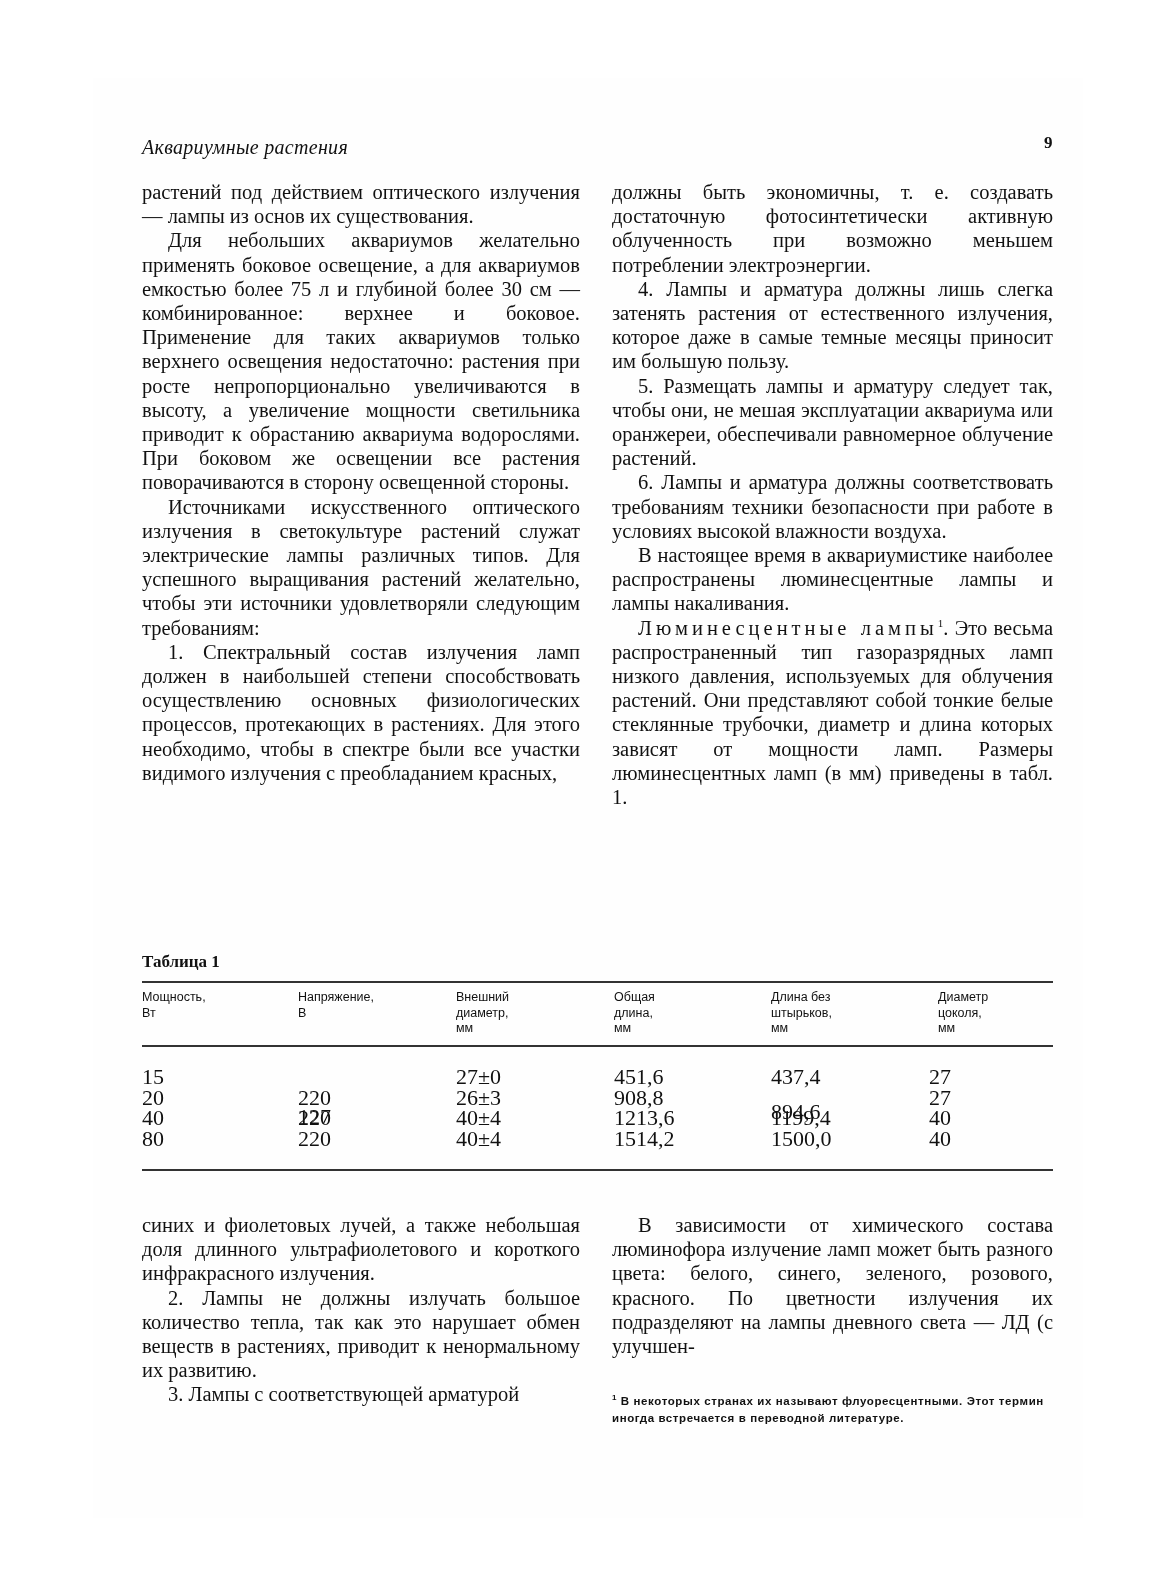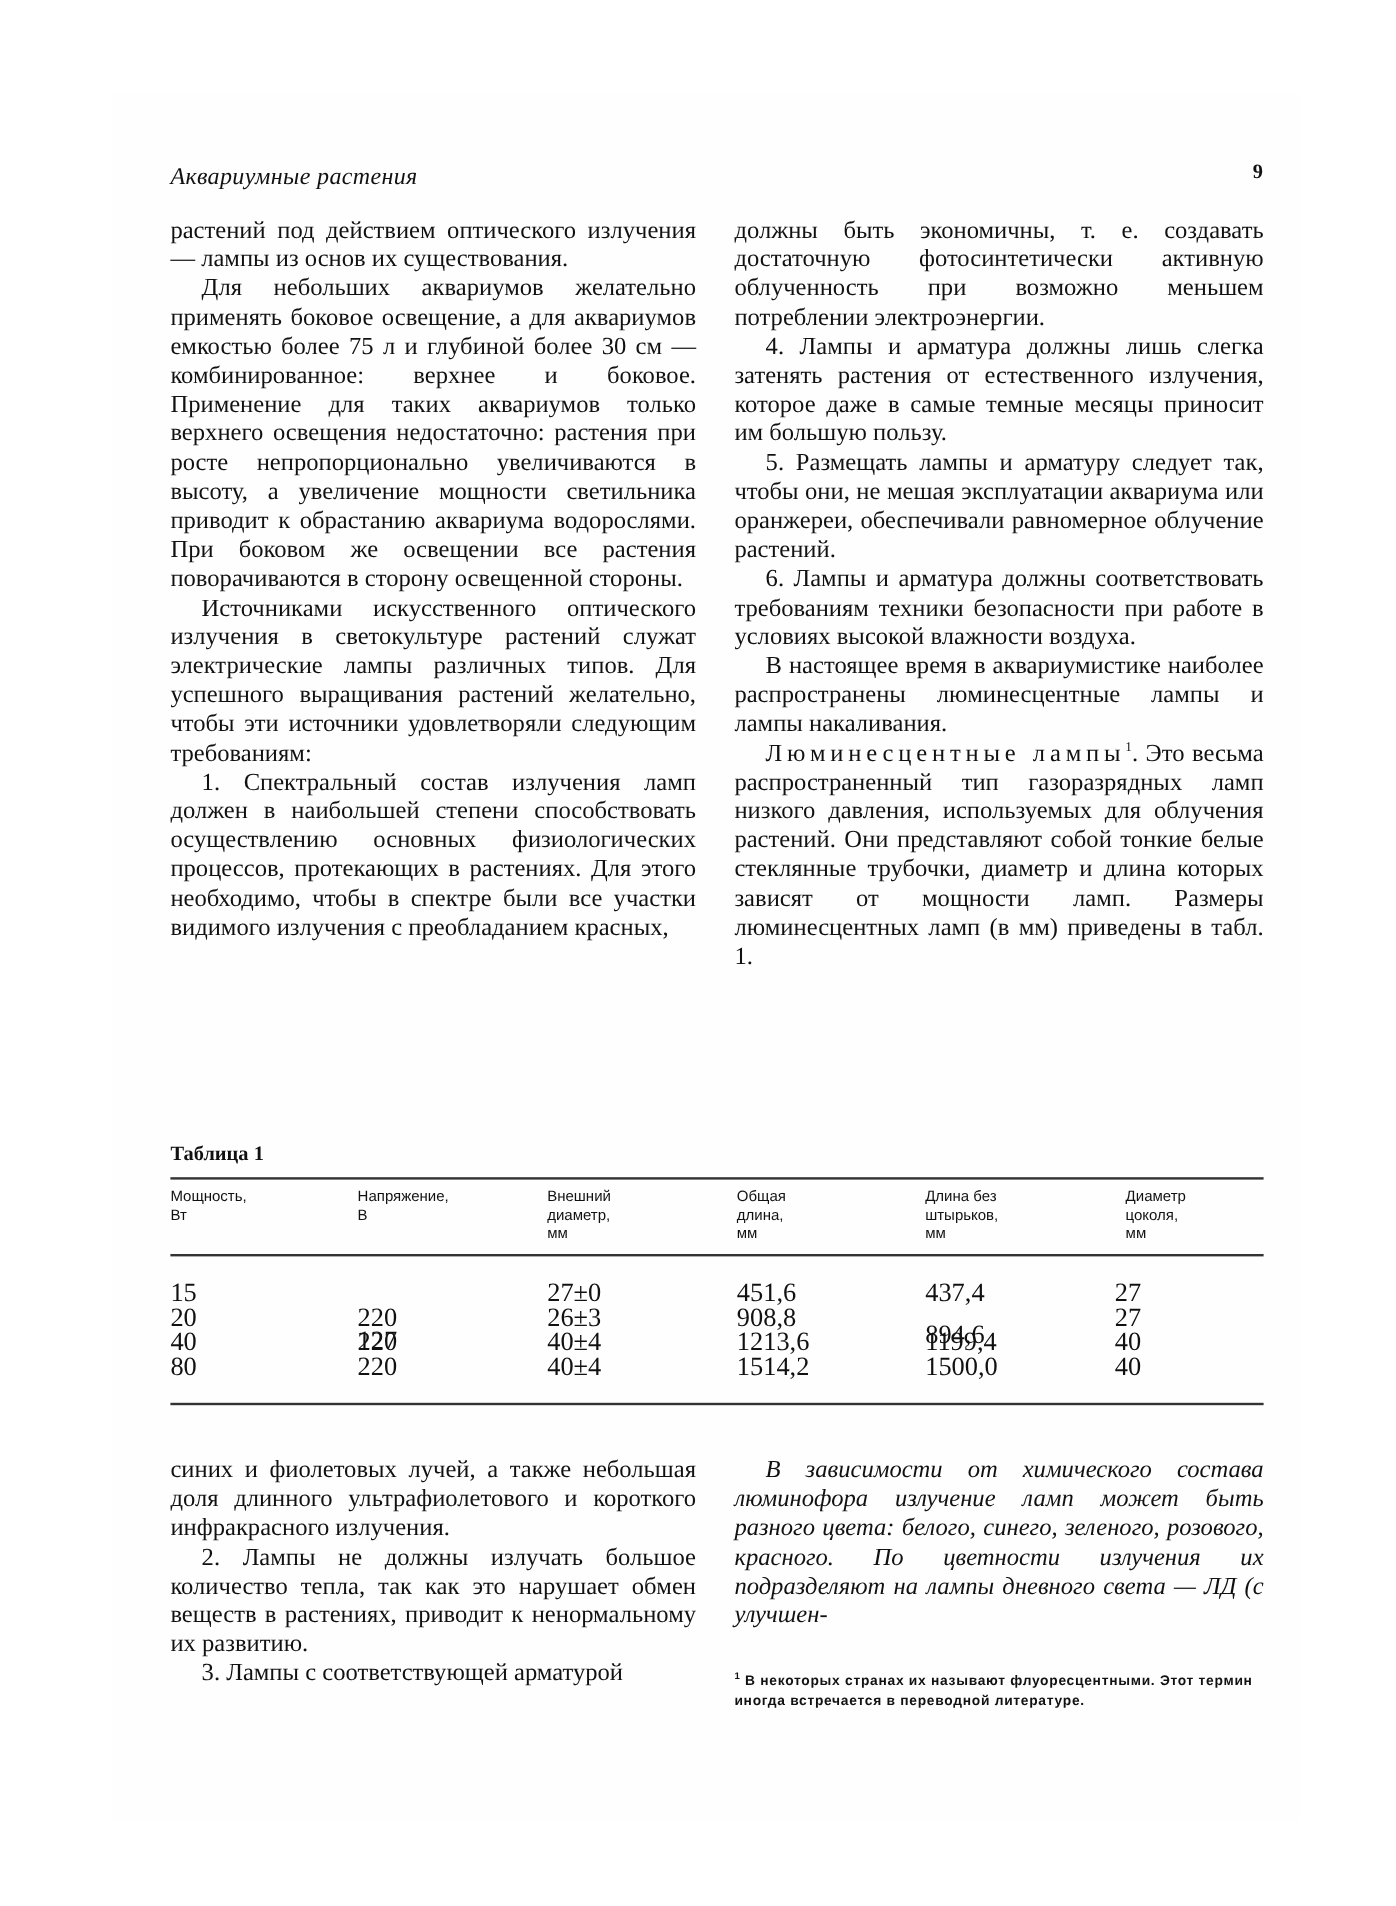--- a/index.html
+++ b/index.html
@@ -14,7 +14,7 @@
     .col-left-top { left: 142px; top: 180px; width: 438px; }
     .col-right-top { left: 612px; top: 180px; width: 441px; }
     .col-left-bottom { left: 142px; top: 1213px; width: 438px; }
-    .col-right-bottom { left: 612px; top: 1213px; width: 441px; font-style: italic; }
+    .col-right-bottom { left: 612px; top: 1213px; width: 441px; }
     .spaced { letter-spacing: 4px; }
     sup { font-size: 11px; vertical-align: 8px; line-height: 0; }
     .table-title { position: absolute; left: 142px; top: 952px; font-weight: bold; font-size: 17px; }

